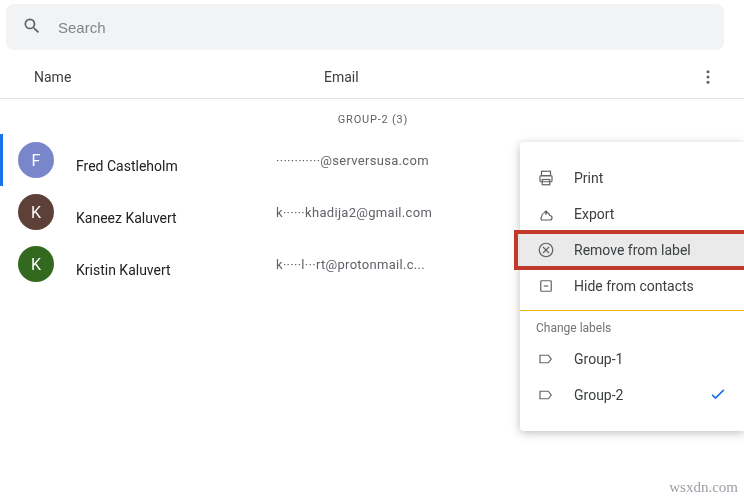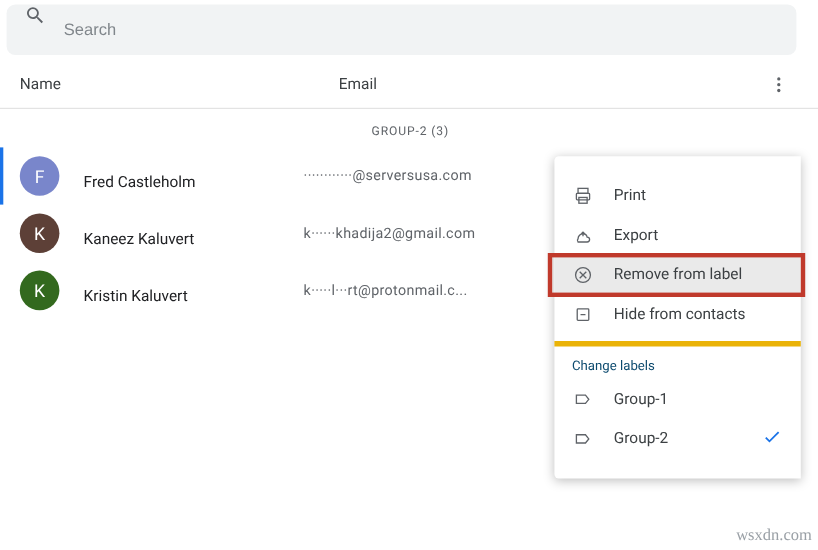--- a/index.html
+++ b/index.html
@@ -5,7 +5,7 @@
     * { box-sizing: border-box; margin: 0; padding: 0; }
     body { font-family: Roboto, Arial, sans-serif; font-size: 14px; color: #202124; background: #fff; width: 744px; height: 500px; overflow: hidden; position: relative; }
     
-    .search-bar { margin: 4px 20px 0 6px; background: #f1f3f4; border-radius: 8px; display: flex; height: 46px; padding: 0 16px; }
+    .search-bar { margin: 4px 20px 0 6px; background: #f1f3f4; border-radius: 8px; display: flex; align-items: center; height: 46px; padding: 0 16px; }
     .search-bar svg { width: 20px; height: 20px; fill: #5f6368; margin-right: 16px; }
     .search-input { border: none; background: transparent; font-size: 15px; outline: none; flex: 1; color: #5f6368; }
     .search-input::placeholder { color: #80868b; }

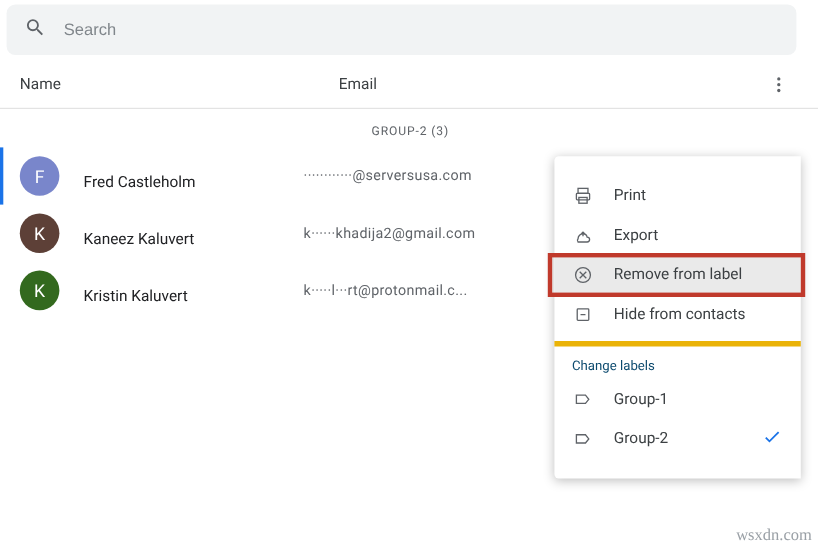--- a/index.html
+++ b/index.html
@@ -10,7 +10,7 @@
     .search-input { border: none; background: transparent; font-size: 15px; outline: none; flex: 1; color: #5f6368; }
     .search-input::placeholder { color: #80868b; }
     
-    .headers { display: flex; align-items: center; padding: 18px 16px 12px 16px; border-bottom: 1px solid #e0e0e0; }
+    .headers { display: flex; align-items: center; padding: 18px 16px 12px 32px; border-bottom: 1px solid #e0e0e0; }
     .header-name { width: 260px; font-size: 14px; color: #3c4043; padding-left: 2px; }
     .header-email { flex: 1; font-size: 14px; color: #3c4043; margin-left: 32px; }
     .header-menu { width: 40px; display: flex; justify-content: center; cursor: pointer; }

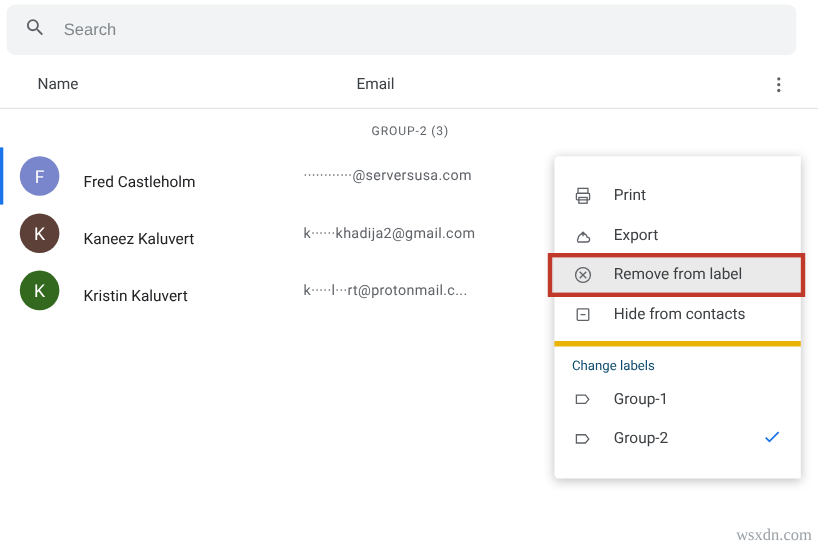--- a/index.html
+++ b/index.html
@@ -24,7 +24,7 @@
     .contact-name { width: 200px; font-size: 14px; color: #202124; margin-top: 12px; }
     .contact-email { flex: 1; font-size: 13px; color: #5f6368; letter-spacing: 0.3px; }
     
-    .popup-menu { position: absolute; top: 142px; right: 16px; width: 224px; background: #fff; box-shadow: 0 2px 10px rgba(0,0,0,0.25); border-radius: 4px 0 0 4px; padding: 18px 0; }
+    .popup-menu { position: absolute; top: 142px; right: 0; width: 224px; background: #fff; box-shadow: 0 2px 10px rgba(0,0,0,0.25); border-radius: 4px 0 0 4px; padding: 18px 0; }
     .menu-item { display: flex; align-items: center; height: 36px; padding: 0 16px; cursor: pointer; font-size: 14px; color: #3c4043; position: relative; }
     .menu-item.highlighted { background: #eaeaea; }
     .menu-item.boxed::before { content: ""; position: absolute; top: -2px; left: -6px; right: -4px; bottom: -2px; border: 4px solid #c0392b; pointer-events: none; }

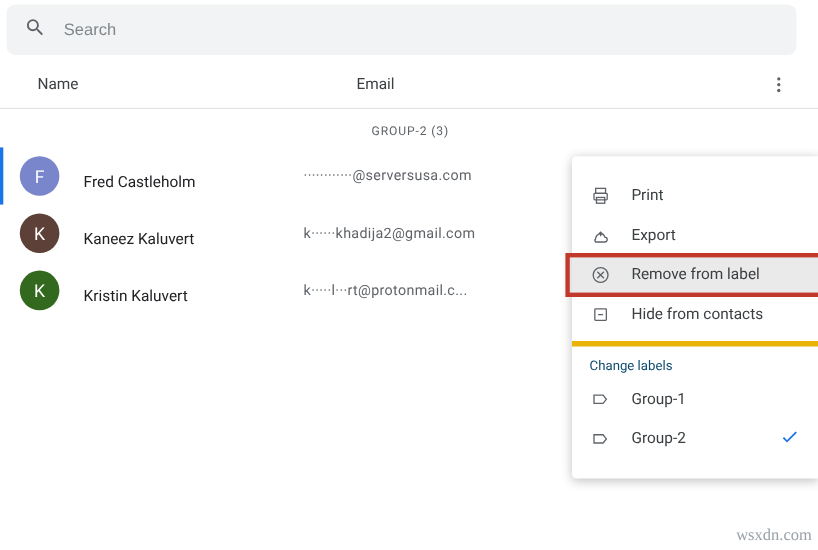--- a/index.html
+++ b/index.html
@@ -30,7 +30,7 @@
     .menu-item.boxed::before { content: ""; position: absolute; top: -2px; left: -6px; right: -4px; bottom: -2px; border: 4px solid #c0392b; pointer-events: none; }
     .menu-icon { width: 20px; margin-right: 18px; display: flex; align-items: center; justify-content: center; }
     .menu-icon svg { width: 18px; height: 18px; fill: none; stroke: #5f6368; stroke-width: 1.6; }
-    .menu-section { padding: 10px 16px 6px 16px; font-size: 12px; color: #0c4a6e; border-top: 5px solid #eab308; margin-top: 6px; }
+    .menu-section { padding: 10px 16px 6px 16px; font-size: 12px; color: #737373; border-top: 1px solid #eab308; margin-top: 6px; }
     .check { margin-left: auto; }
     .check svg { stroke: #1a73e8; width: 20px; height: 20px; fill: none; stroke-width: 2; }
     

